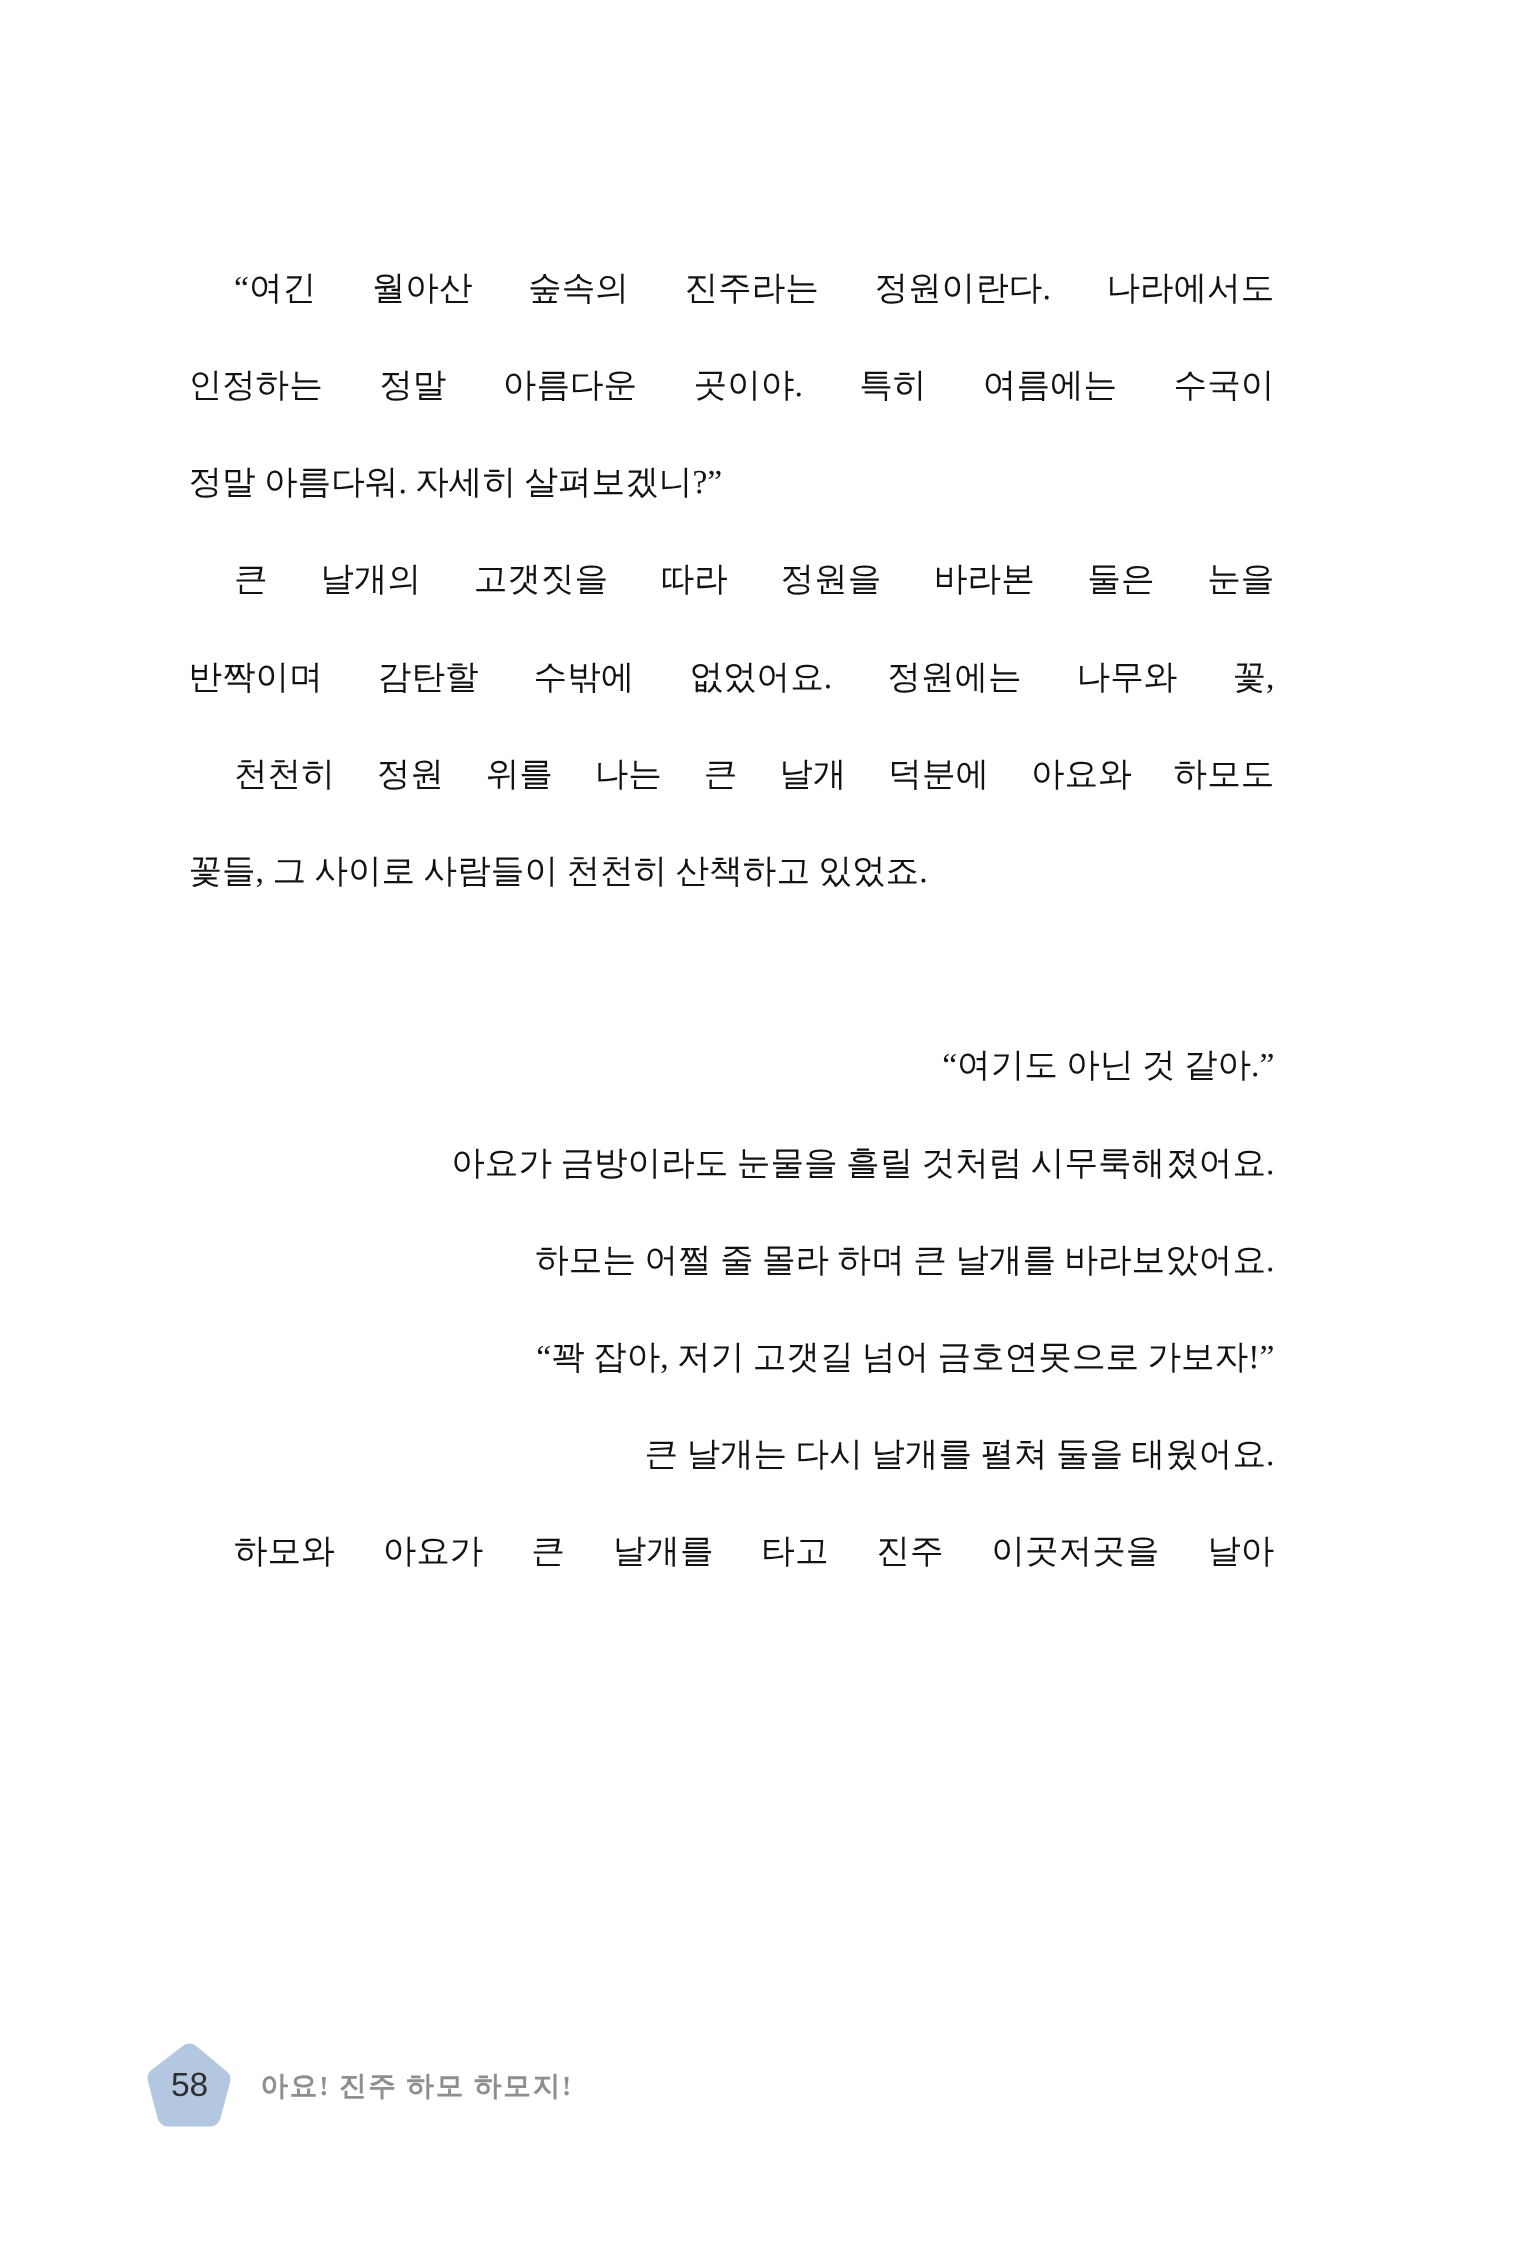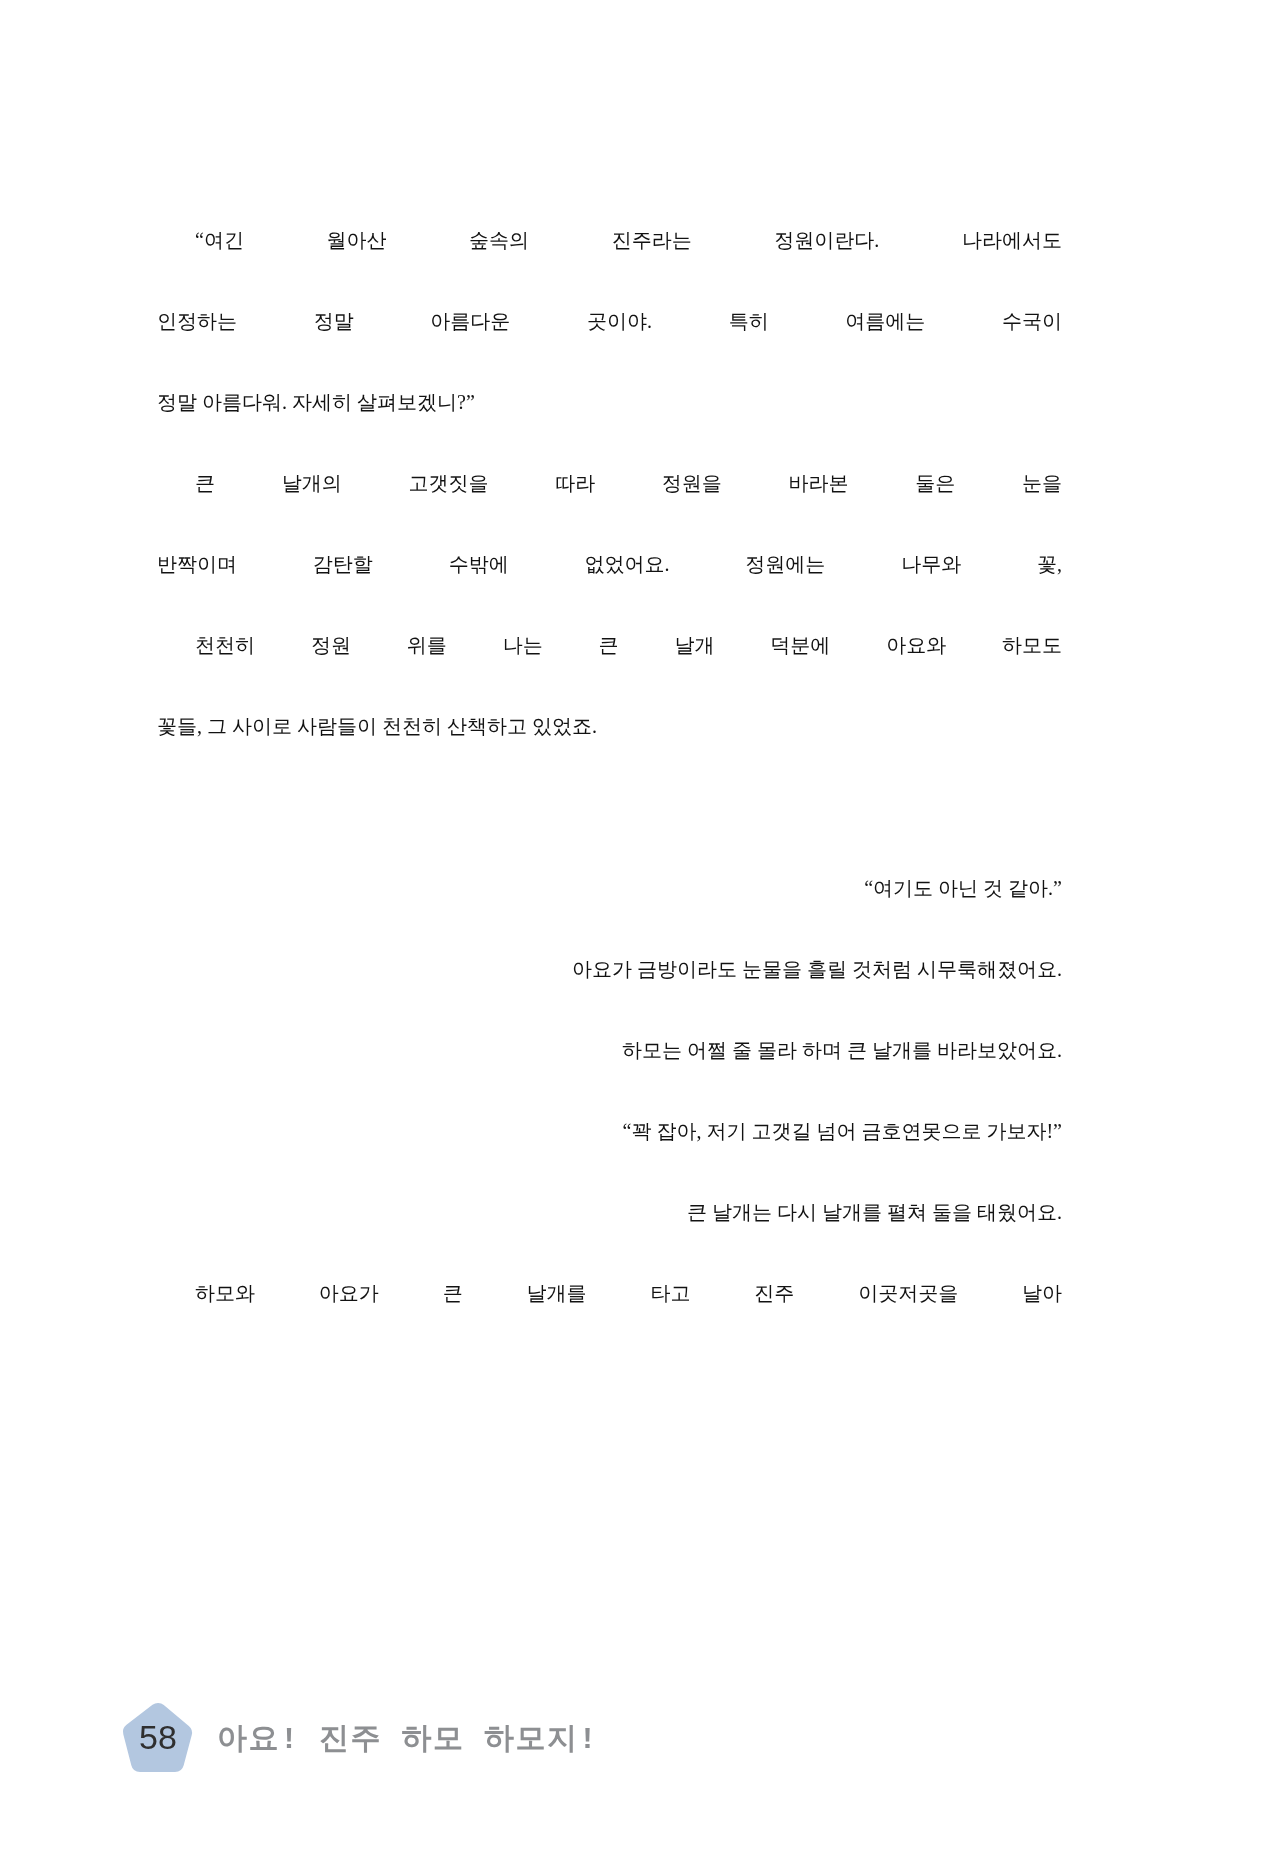--- a/index.html
+++ b/index.html
@@ -18,7 +18,7 @@
     top: 200px;
     width: 905px;
     color: var(--body-text, #121212);
-    font-size: 20px;
+    font-size: 28px;
   }
   .line {
     height: 81px;

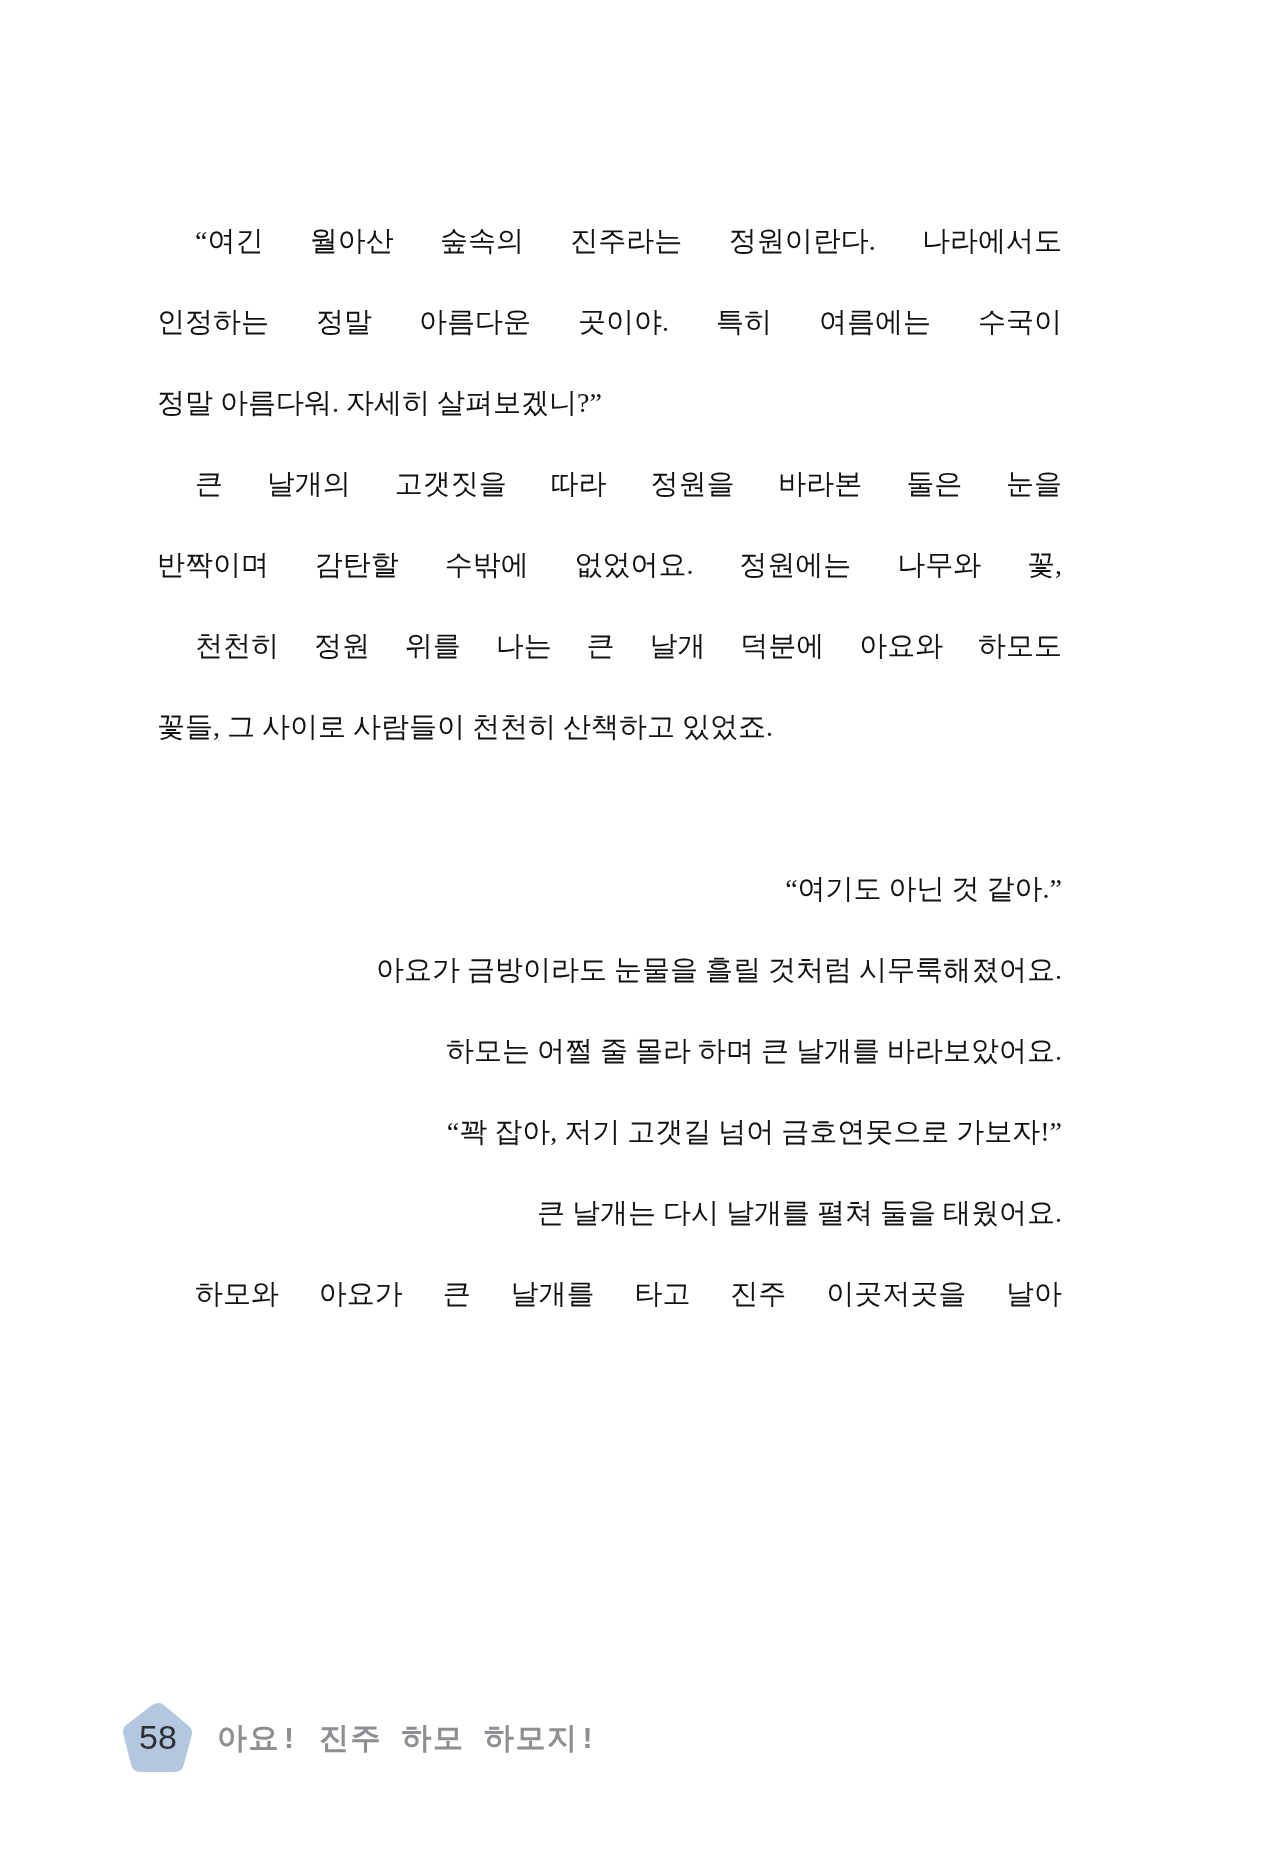--- a/index.html
+++ b/index.html
@@ -54,7 +54,7 @@
     transform: translateY(-52%);
     text-align: center;
     font-family: "Liberation Sans", sans-serif;
-    font-size: 34px;
+    font-size: 28px;
     font-weight: 400;
     color: var(--page-number, #2f2f2f);
   }

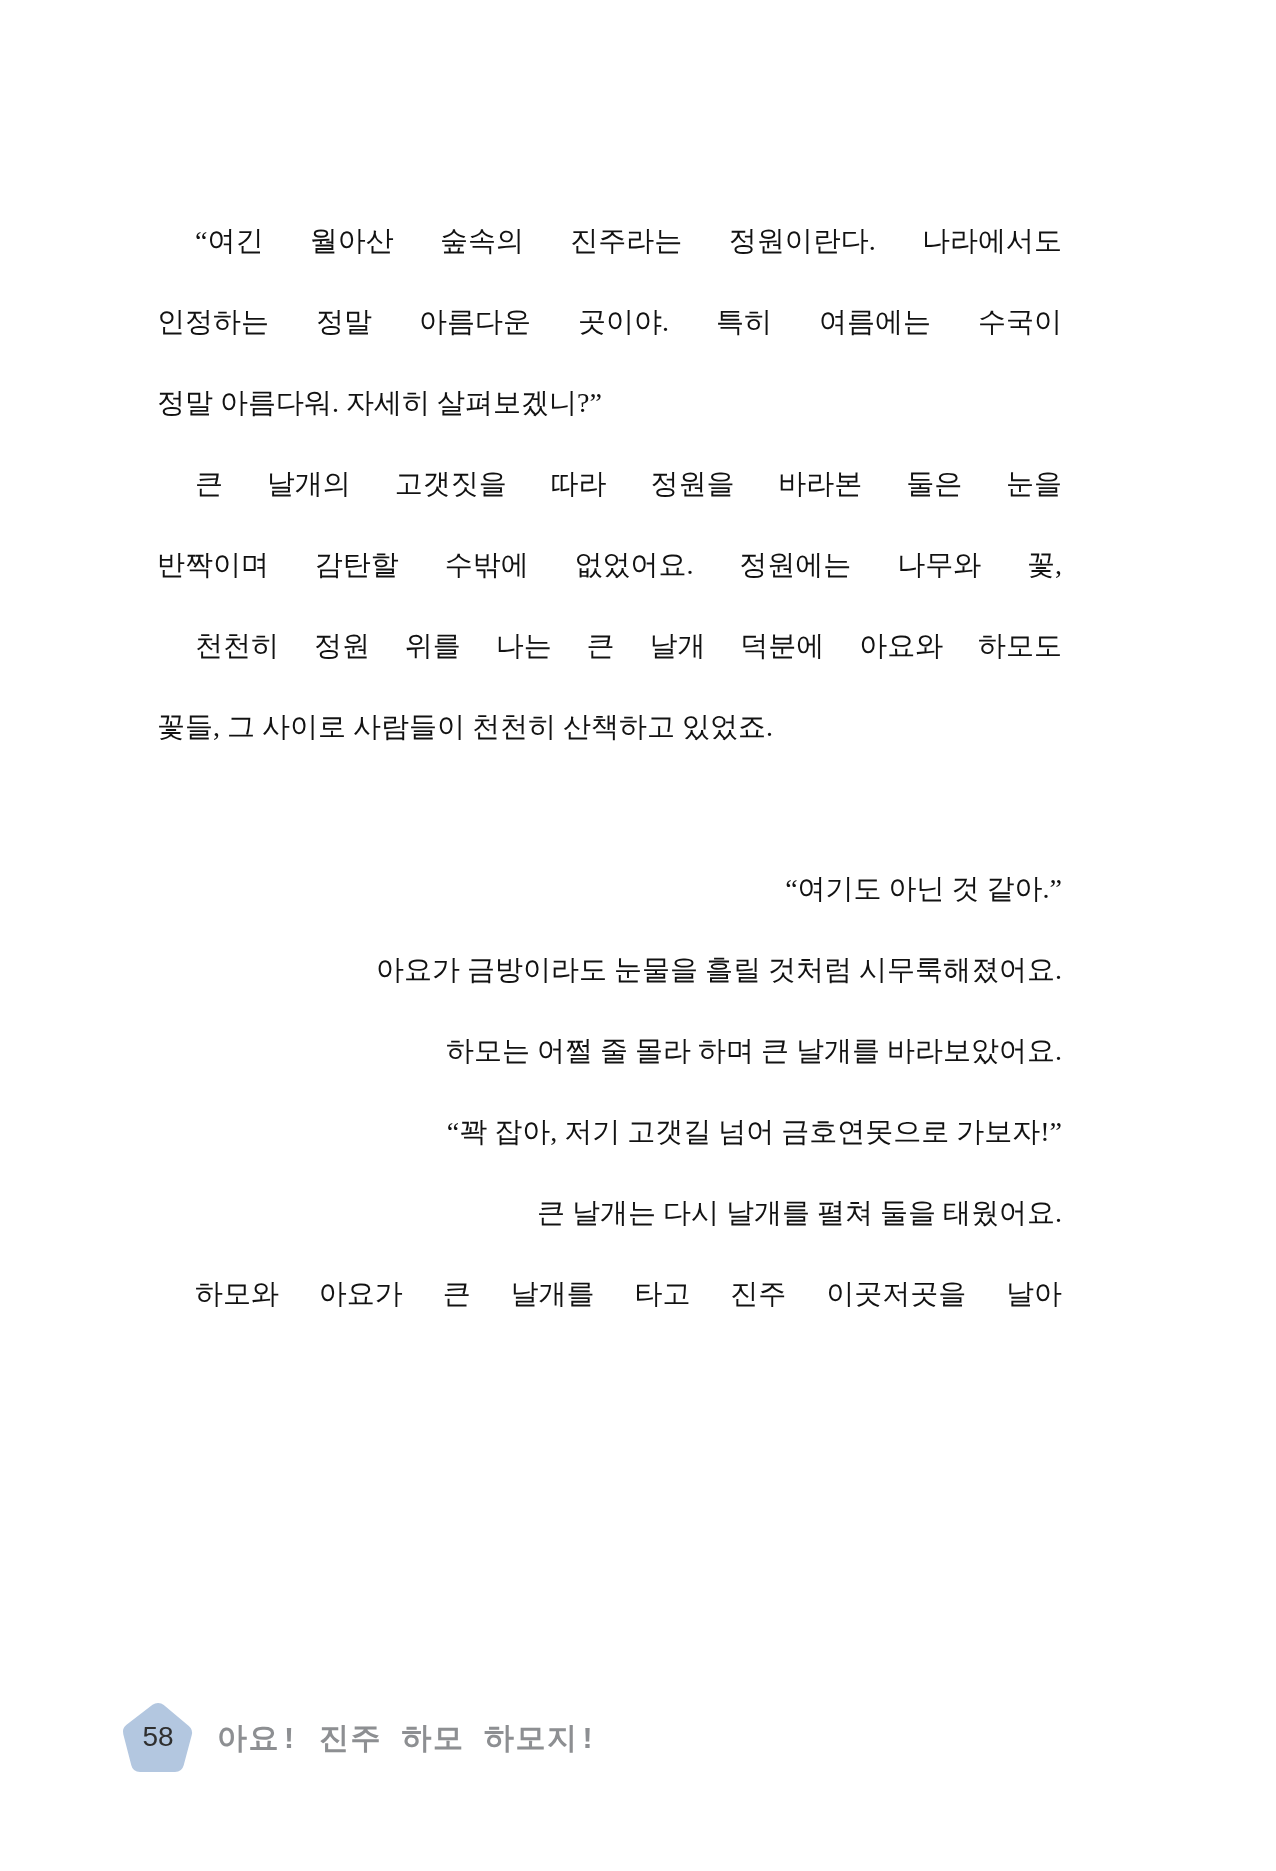--- a/index.html
+++ b/index.html
@@ -60,9 +60,9 @@
   }
   .book-title {
     margin-left: 22px;
-    font-family: Liberation Mono, monospace;
+    font-family: Liberation Serif, serif;
     font-weight: 700;
-    font-size: 30px;
+    font-size: 23px;
     letter-spacing: 1.5px;
     color: var(--footer-text, #8d8f92);
   }

